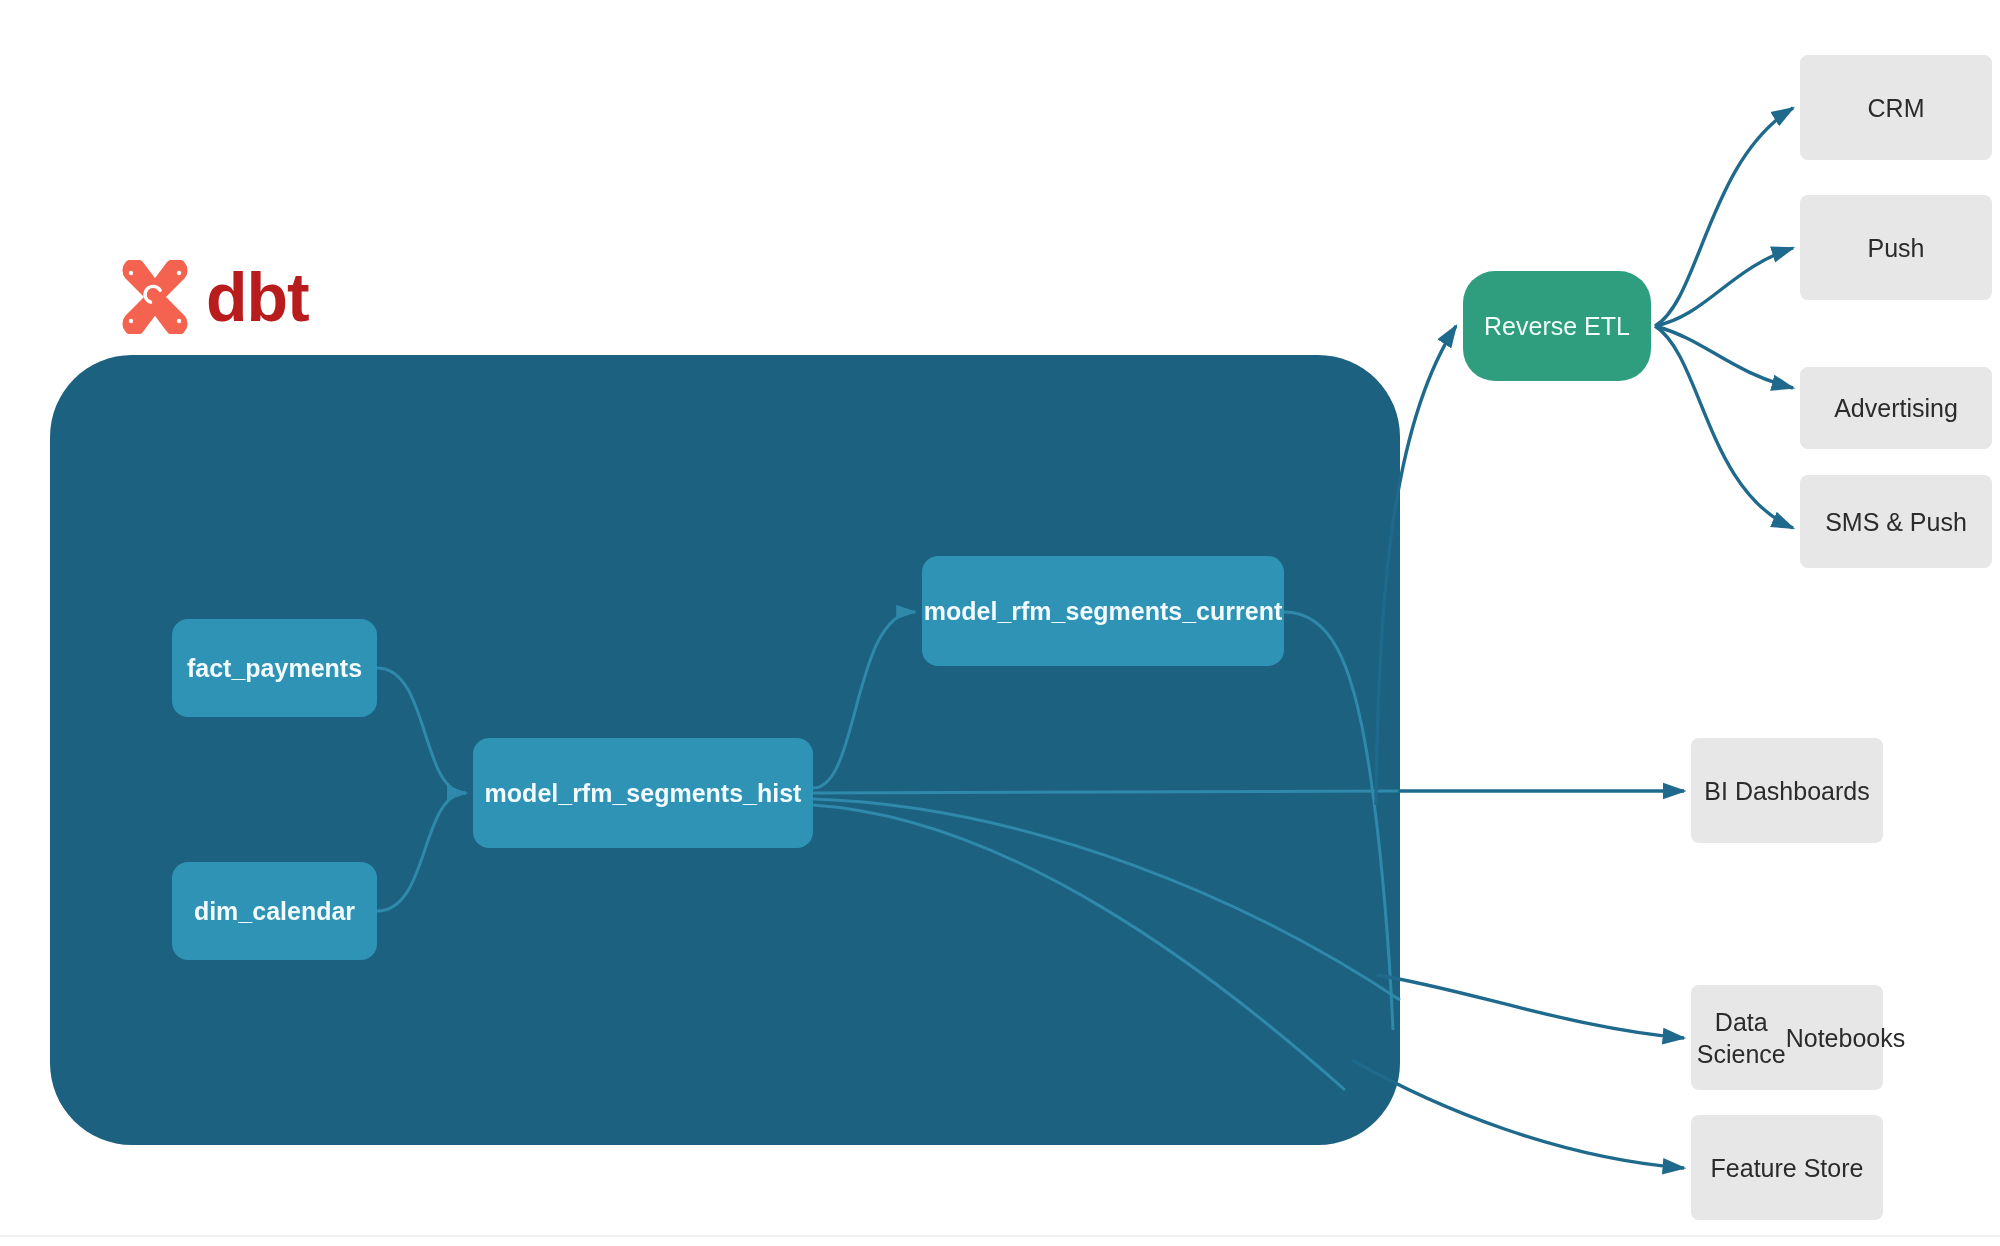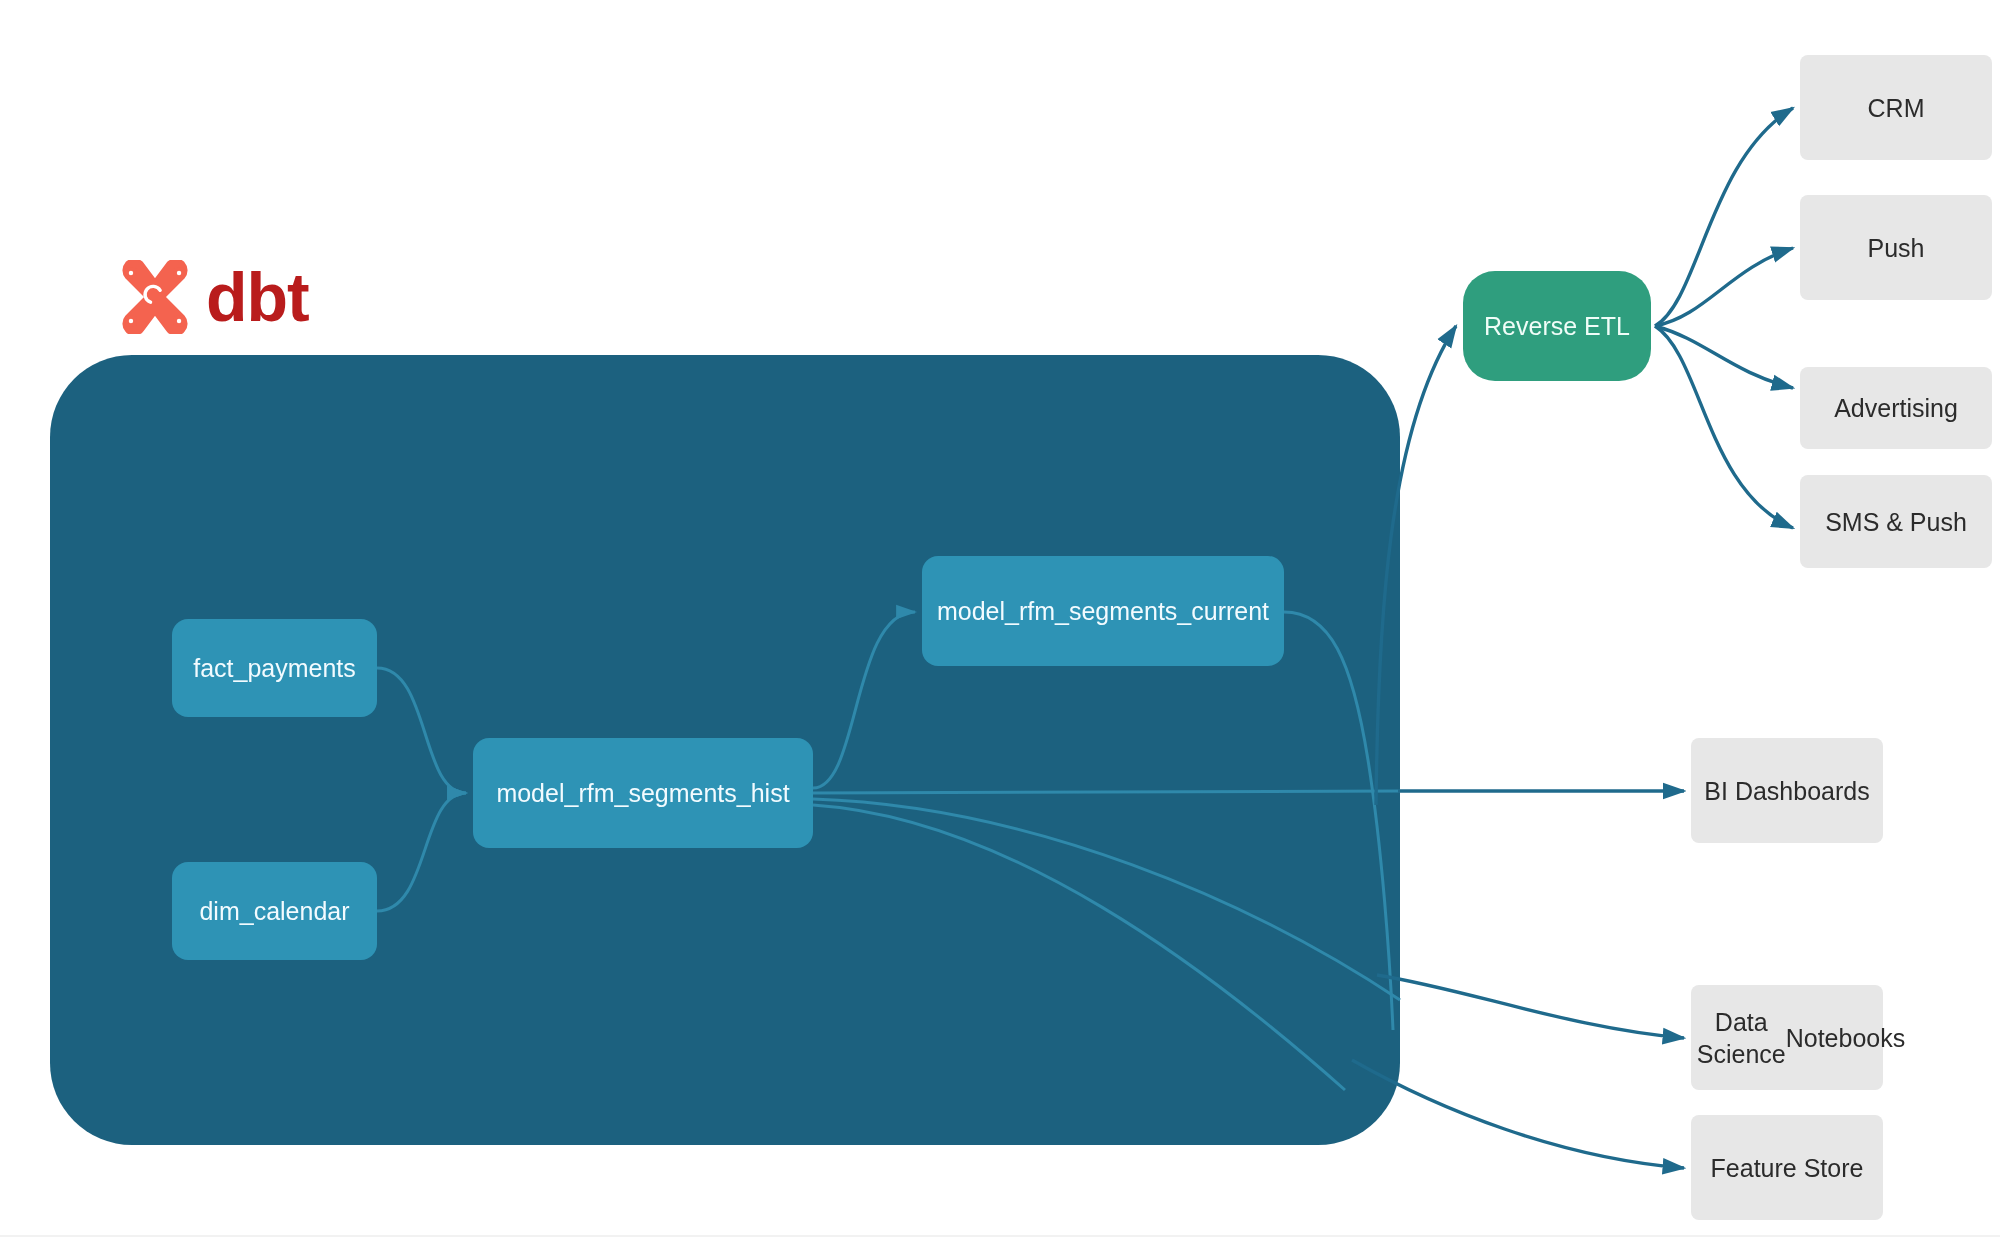--- a/index.html
+++ b/index.html
@@ -67,6 +67,7 @@
     color: #f2fbff;
     font-size: 25px;
     padding: 0 16px;
+    font-weight: bold;
   }
   .node-green {
     background: #2f9e7e;

